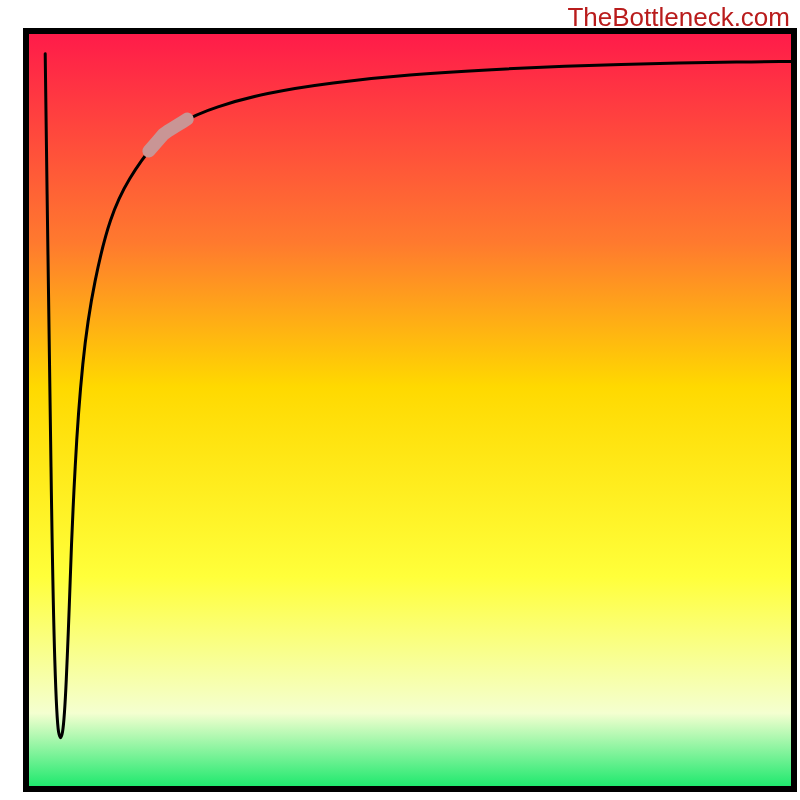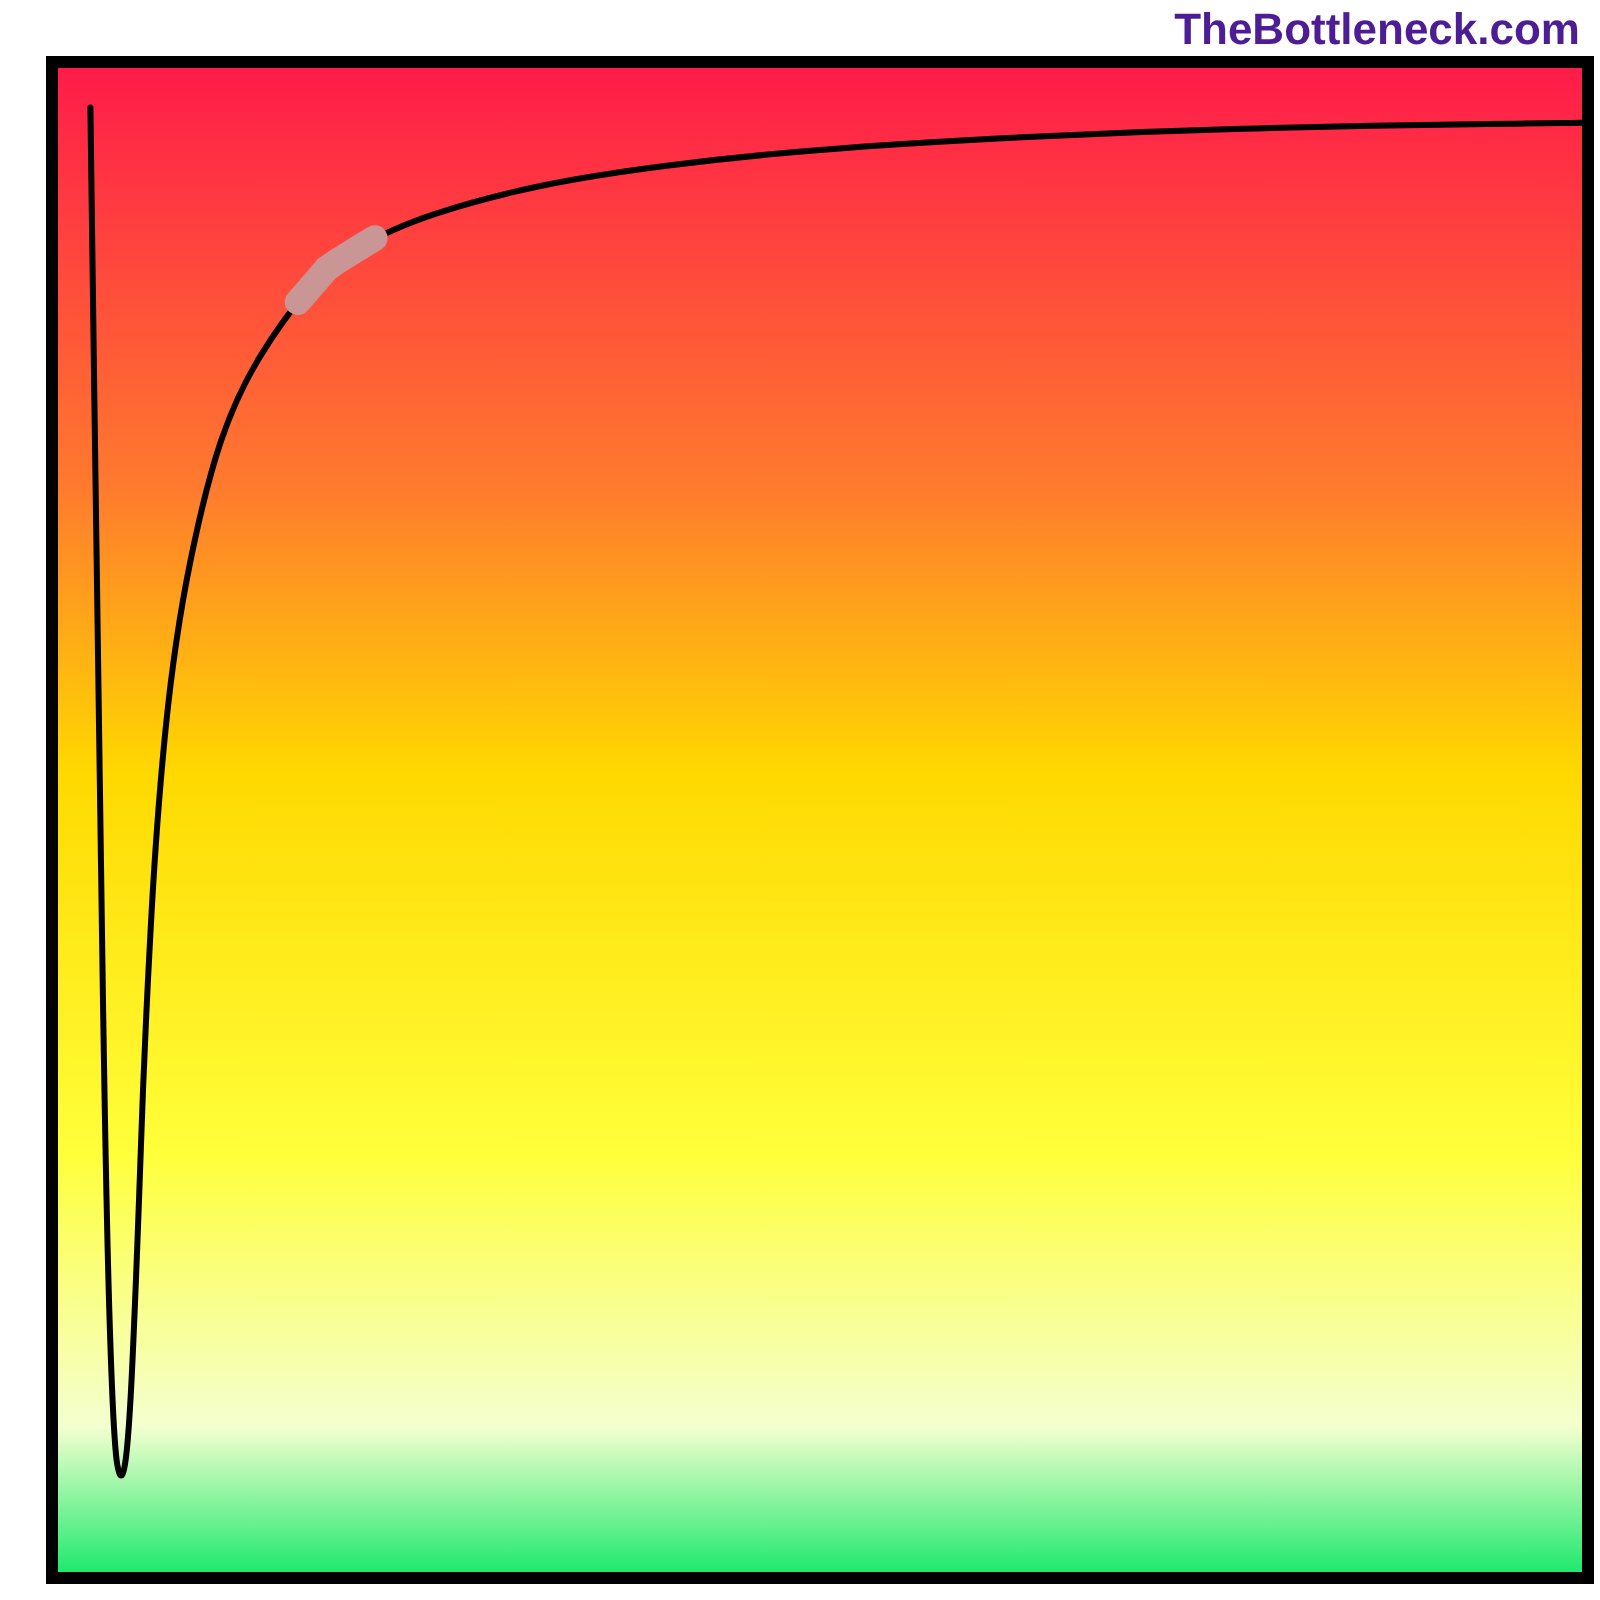--- a/index.html
+++ b/index.html
@@ -20,9 +20,9 @@
     position: absolute;
     top: 2px;
     right: 10px;
-    font-size: 22px;
-    font-weight: 700;
-    color: #4c1d95;
+    font-size: 26px;
+    font-weight: 400;
+    color: #b91c1c;
     letter-spacing: 0px;
     user-select: none;
   }

